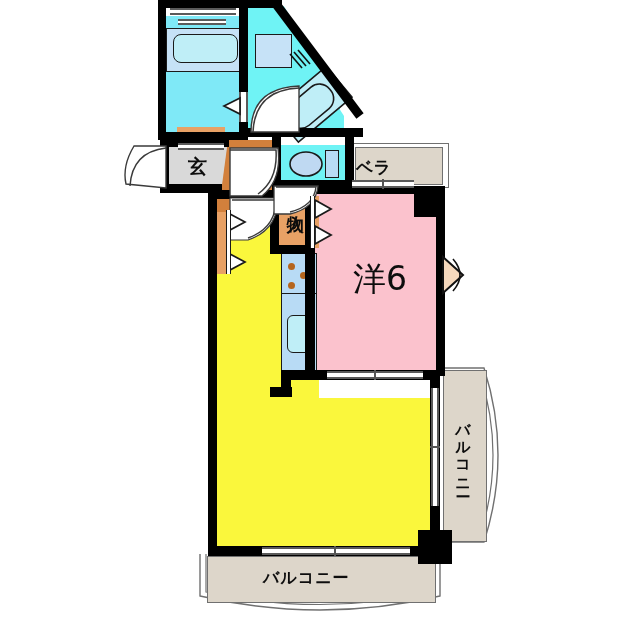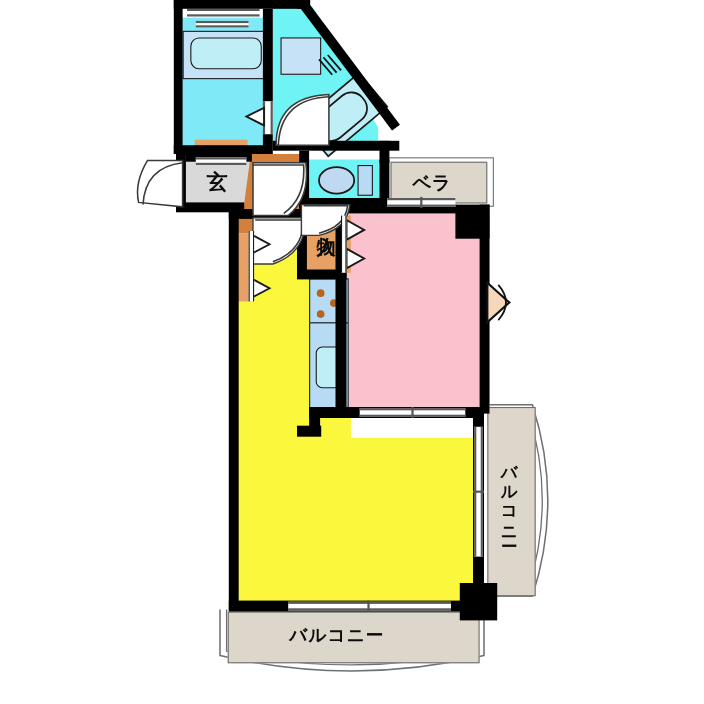--- a/index.html
+++ b/index.html
@@ -102,7 +102,7 @@
 
   <div class="abs" style="left:351px; top:143px; width:98px; height:45px; border:1px solid #707070; box-sizing:border-box;"></div>
   <div class="abs room-balcony outline-thin" style="left:355px; top:147px; width:86px; height:36px;"></div>
-  <div class="abs label label-sm" style="left:375px; top:159px;">ベラ</div>
+  <div class="abs label label-sm" style="left:356px; top:159px;">ベラ</div>
 
   <div class="abs room-ldk" style="left:216px; top:200px; width:75px; height:355px;"></div>
   <div class="abs room-ldk" style="left:216px; top:398px; width:215px; height:157px;"></div>

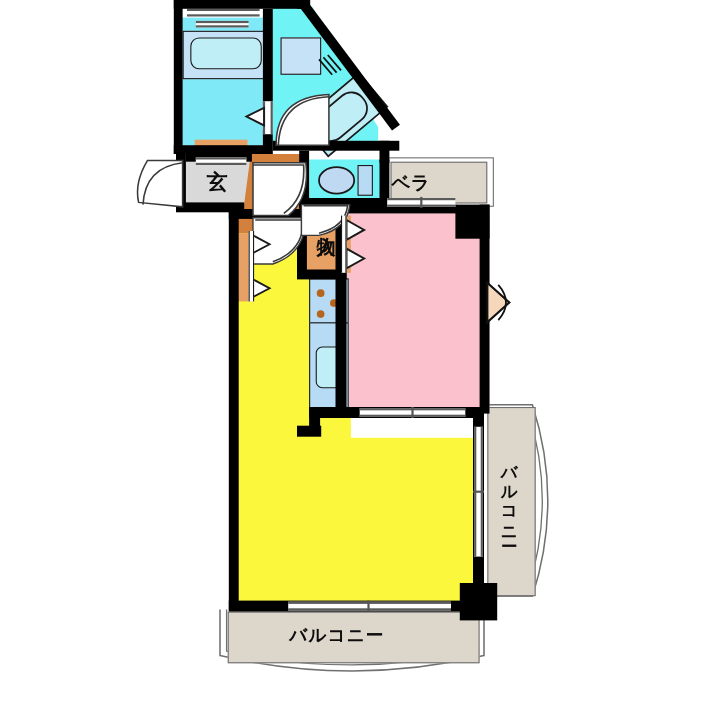--- a/index.html
+++ b/index.html
@@ -317,6 +317,7 @@
   <div class="abs sash" style="left:178px; top:143px; width:46px; height:7px;"></div>
 
 
+  <div class="abs label label-yo" style="left:353px; top:262px;">洋6</div>
 
   <div class="abs label label-vert" style="left:286px; top:202px;">物入</div>
 

